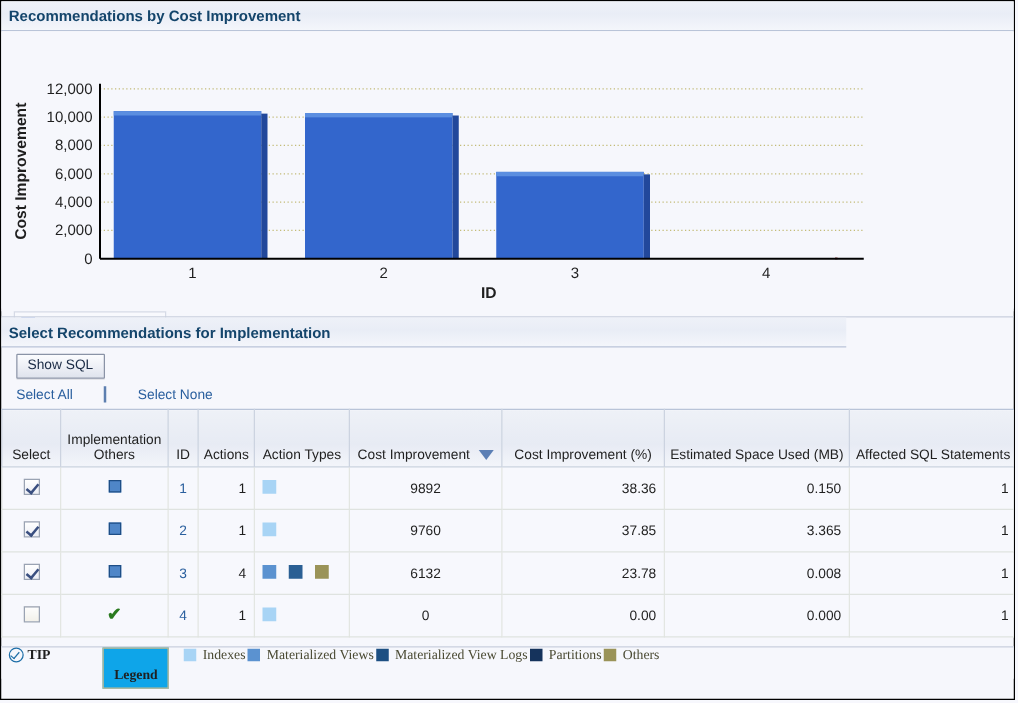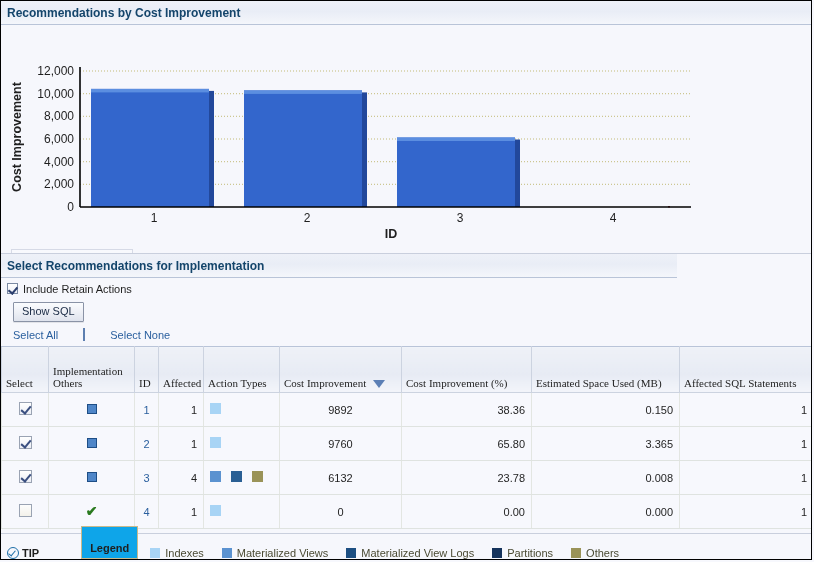--- a/index.html
+++ b/index.html
@@ -360,10 +360,6 @@
       <div class="title">Select Recommendations for Implementation</div>
     </div>
 
-    <div class="retain-row">
-      <span class="cb checked"></span>
-      <span class="lbl">Include Retain Actions</span>
-    </div>
 
     <div class="btn-row">
       <button class="btn">Show SQL</button>

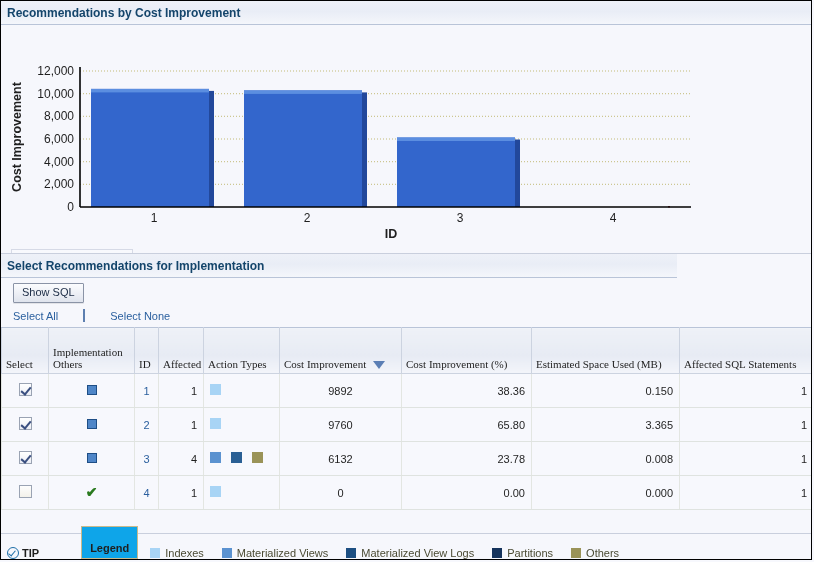--- a/index.html
+++ b/index.html
@@ -146,8 +146,7 @@
     padding:18px 4px 3px 4px;
     height:26px;
     box-sizing:border-box;
-    text-align:left;
-    font-family:Liberation Serif, serif;
+    text-align:center;
   }
   table.recs td{
     border:1px solid #dfe3e0;

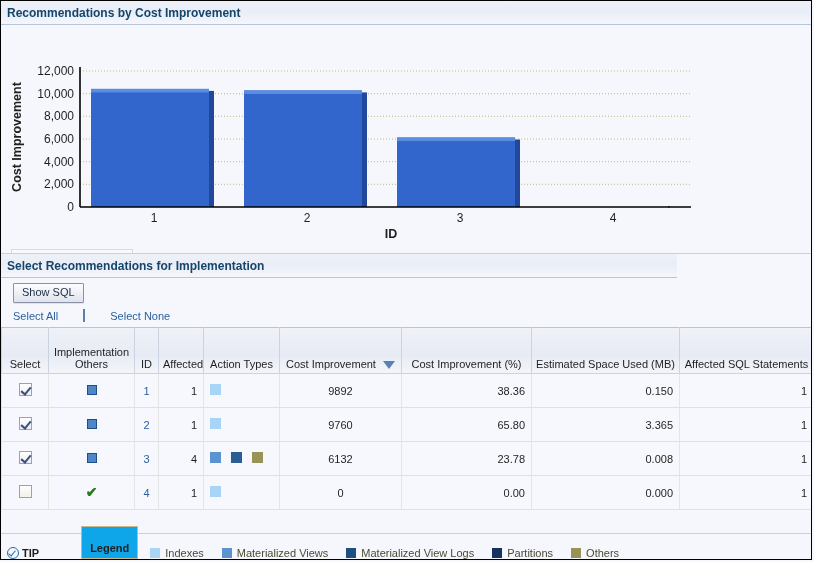--- a/index.html
+++ b/index.html
@@ -379,7 +379,7 @@
             <span>Others</span>
           </th>
           <th class="c-id">ID</th>
-          <th class="c-actions">Affected</th>
+          <th class="c-actions">Actions</th>
           <th class="c-types">Action Types</th>
           <th class="c-cost">
             <span>Cost Improvement</span><span class="sort-arrow"></span>

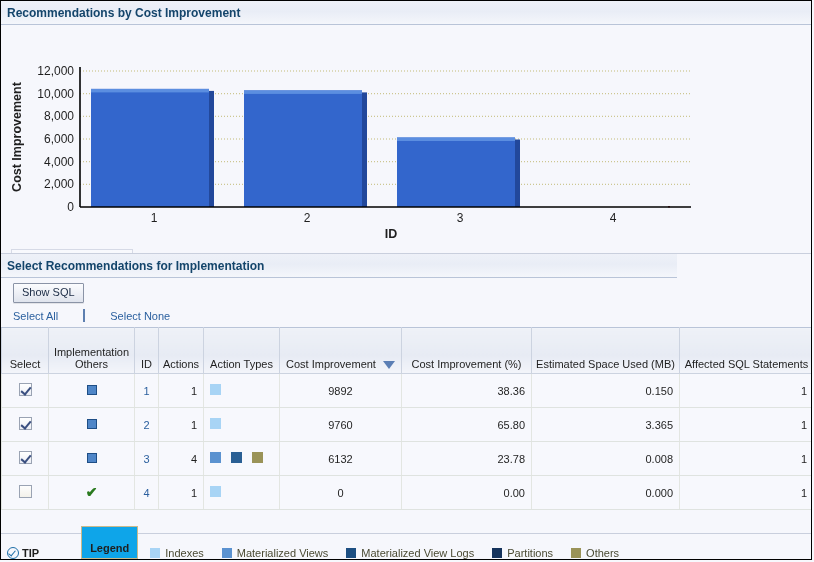--- a/index.html
+++ b/index.html
@@ -416,7 +416,7 @@
               </div>
             </td>
             <td class="c-cost">9760</td>
-            <td class="c-costp">65.80</td>
+            <td class="c-costp">37.85</td>
             <td class="c-space">3.365</td>
             <td class="c-sql">1</td>
           </tr>

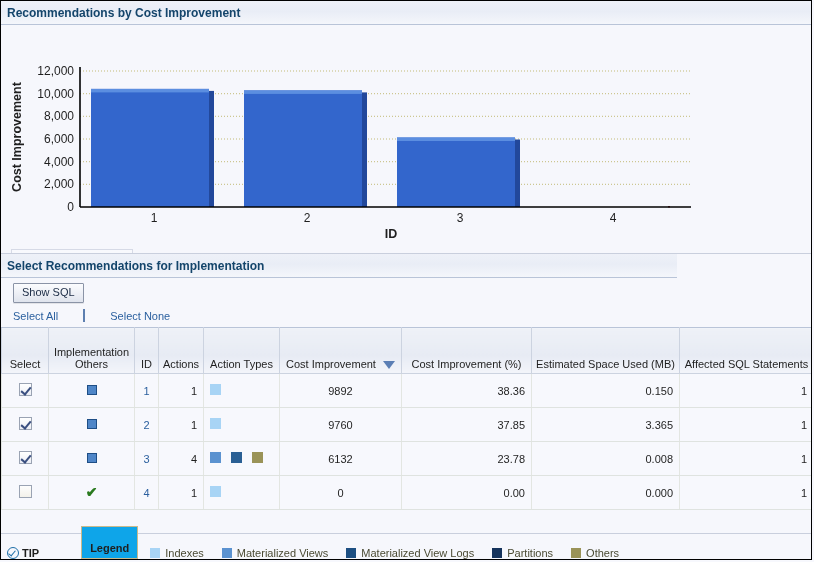--- a/index.html
+++ b/index.html
@@ -233,13 +233,14 @@
   
   .bottom-bar{
     position:absolute;
-    left:0;bottom:0;
+    left:0;bottom:16px;
     width:812px;height:26px;
     background:#f6f7fc;
     border-top:1px solid #c9cfdd;
-    display:flex;align-items:flex-end;
+    display:flex;align-items:flex-start;
     box-sizing:border-box;
     padding-left:6px;
+    font-family:Liberation Serif, serif;
   }
   .tip{
     display:flex;align-items:center;

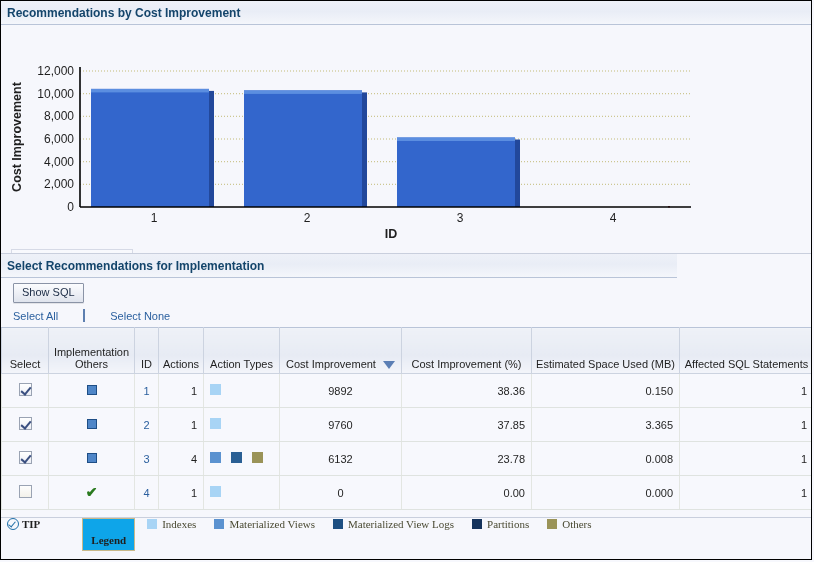--- a/index.html
+++ b/index.html
@@ -274,7 +274,7 @@
     cursor:pointer;
     margin-left:36px;
   }
-  .legend-items{display:flex;align-items:center;gap:18px;}
+  .legend-items{display:flex;align-items:center;gap:2px;}
   .legend-item{display:flex;align-items:center;font-size:11px;color:#4a4a33;}
   .legend-item .sq{
     width:10px;height:10px;

